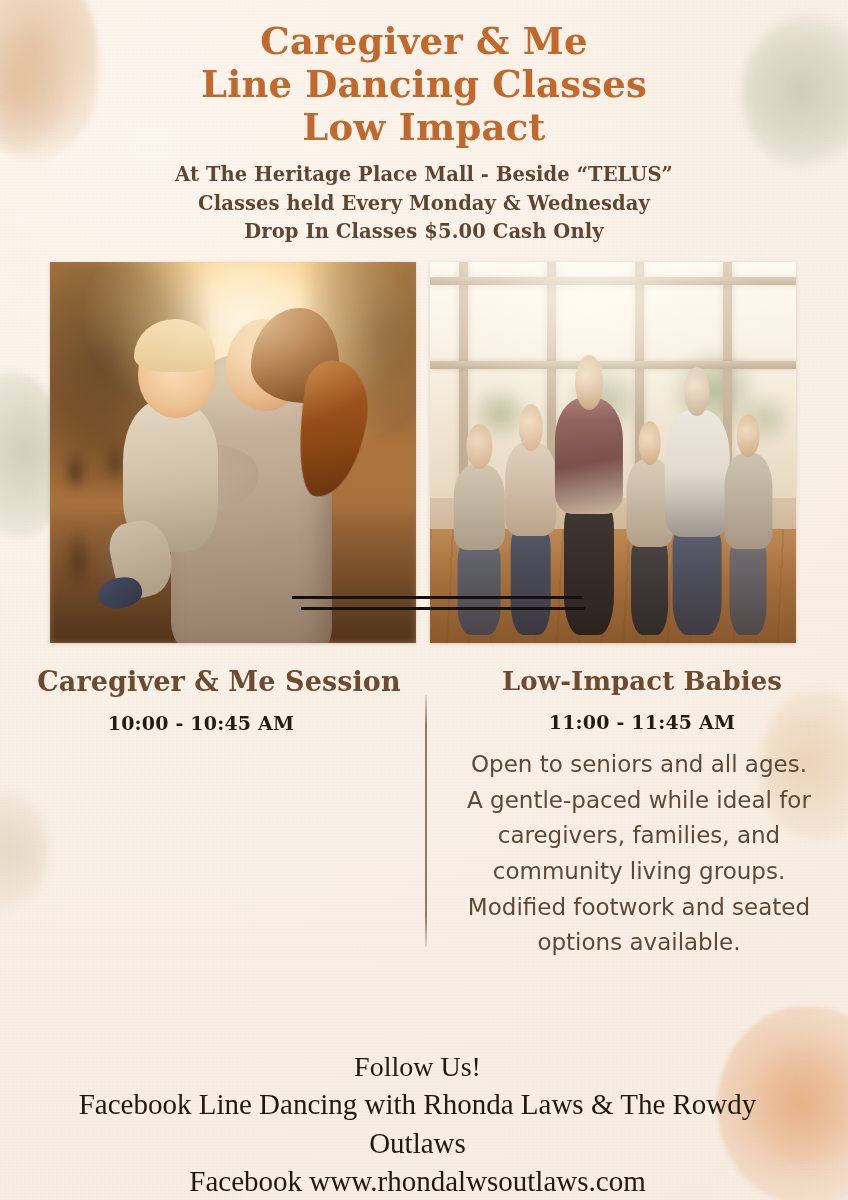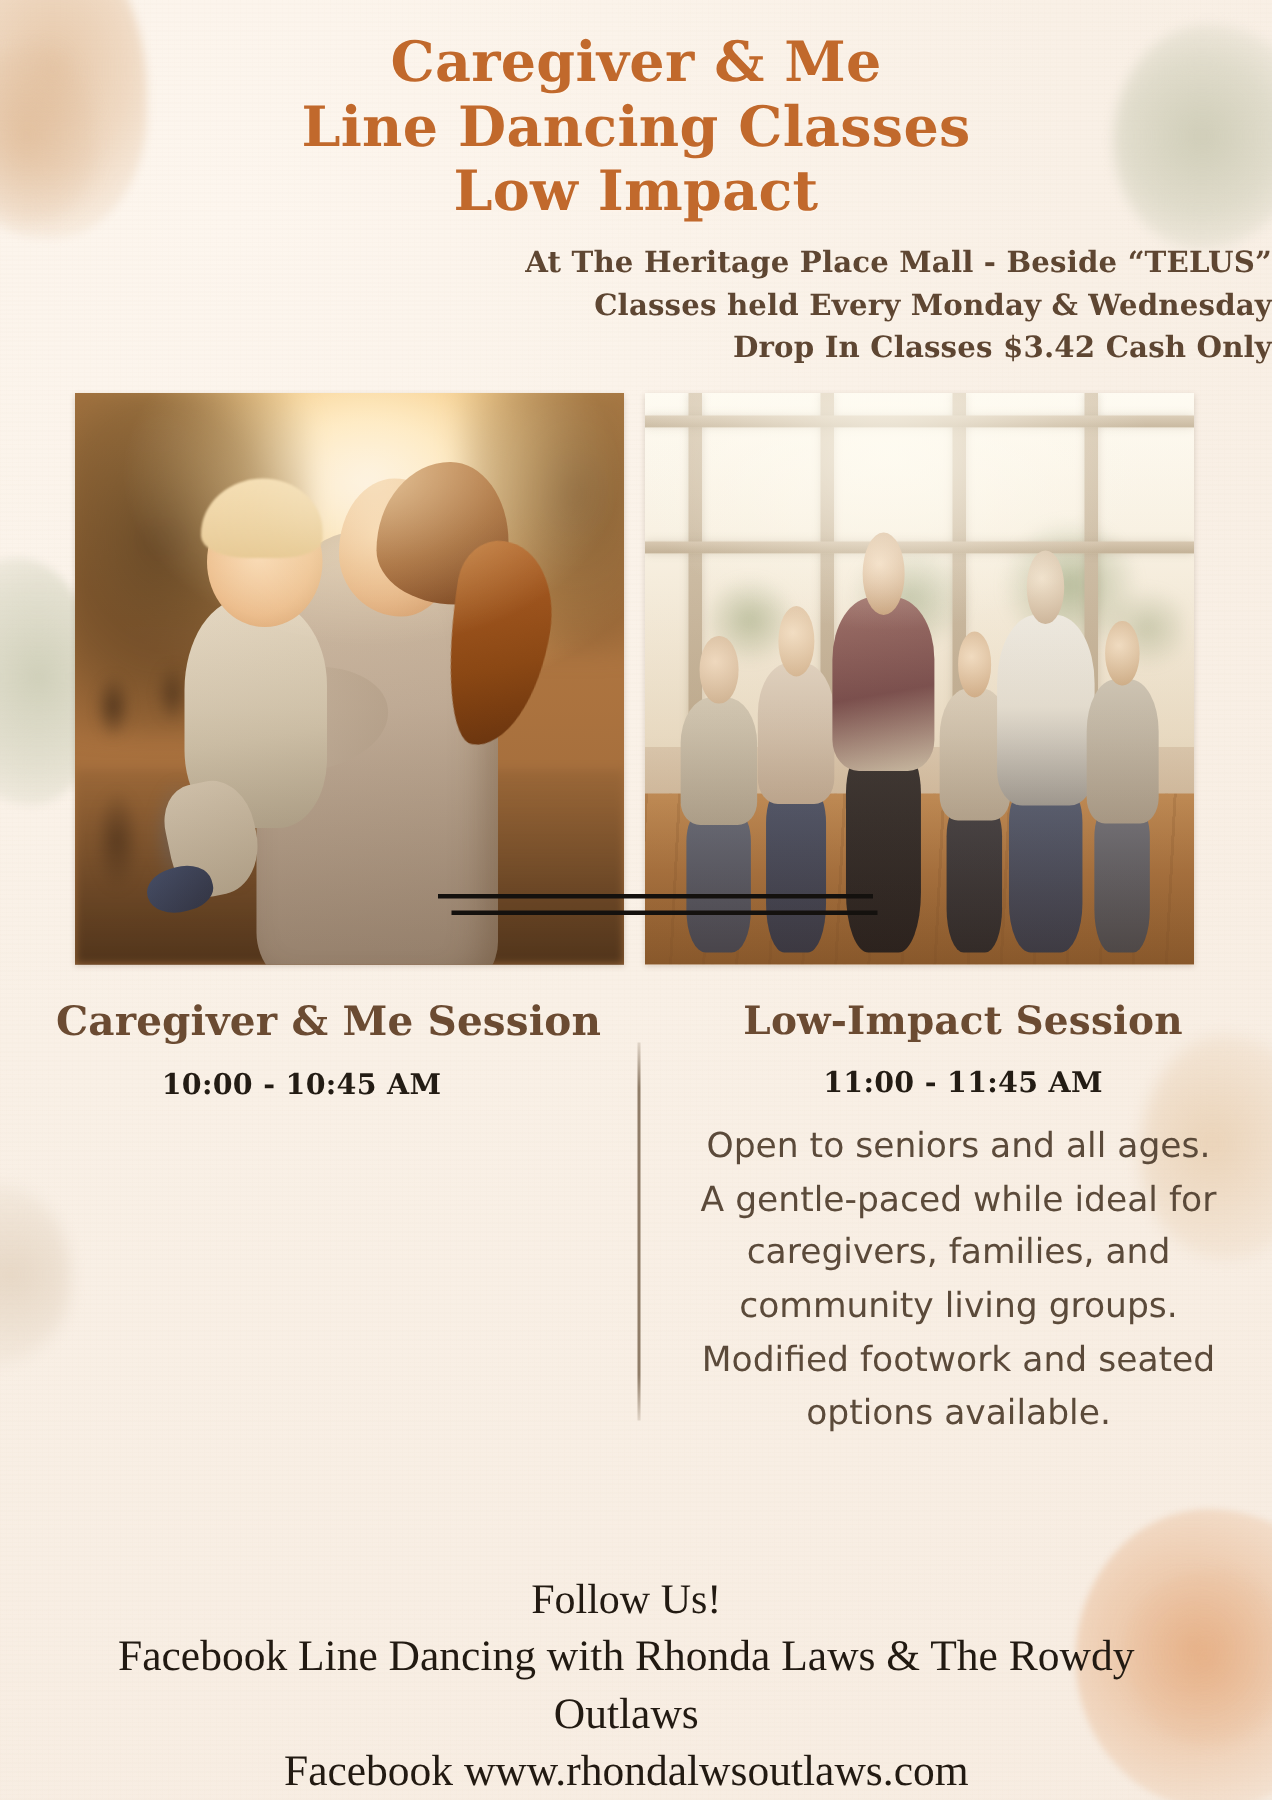--- a/index.html
+++ b/index.html
@@ -101,7 +101,7 @@
   
   .subhead {
     position:absolute; left:0; right:0; top:161px;
-    text-align:right;
+    text-align:center;
     color:#5e4632;
     font-family:"DejaVu Serif", "Liberation Serif", serif;
     font-weight:bold;

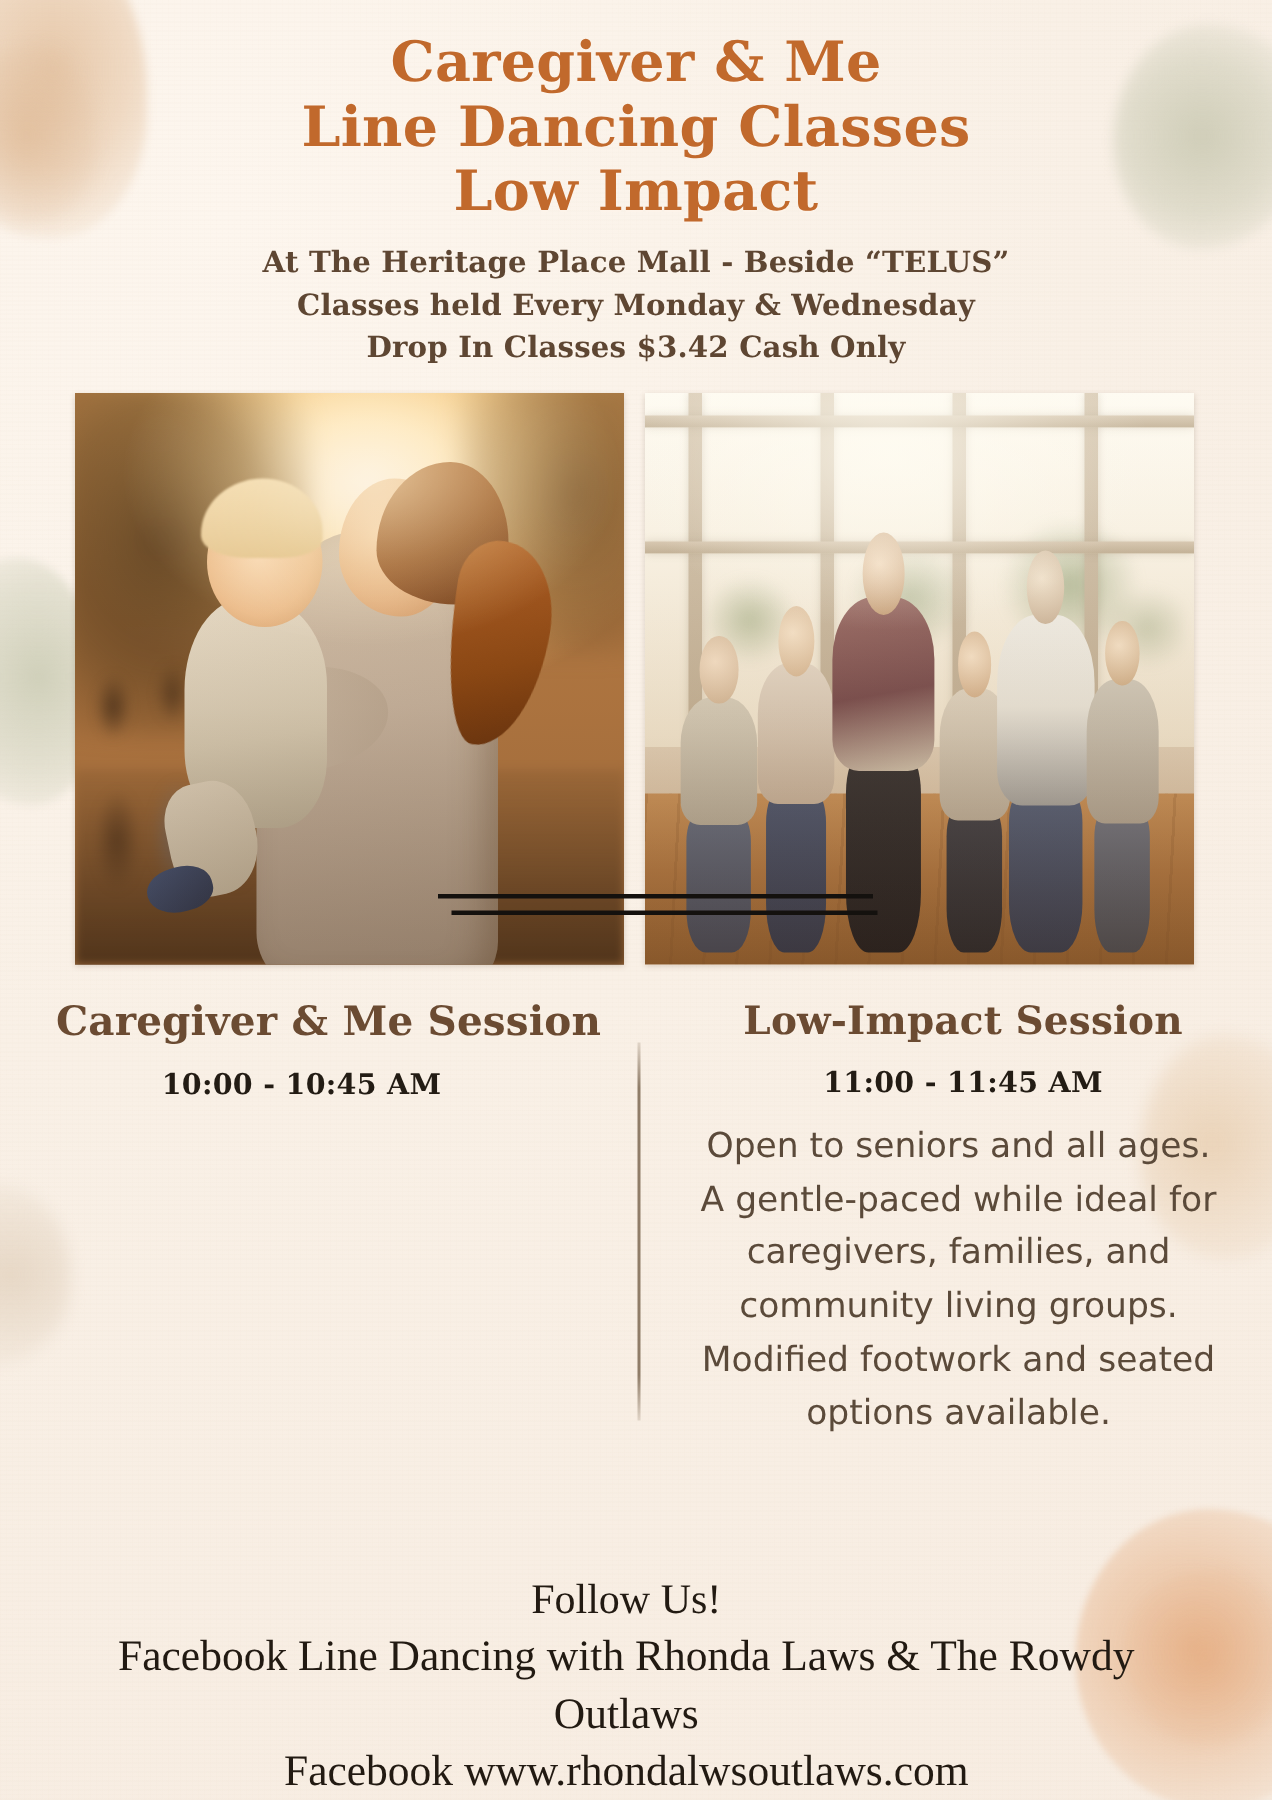--- a/index.html
+++ b/index.html
@@ -372,7 +372,7 @@
   <div class="subhead">
     <span class="sb-line">At The Heritage Place Mall - Beside “TELUS”</span>
     <span class="sb-line">Classes held Every Monday &amp; Wednesday</span>
-    <span class="sb-line">Drop In Classes $3.42 Cash Only</span>
+    <span class="sb-line">Drop In Classes $5.00 Cash Only</span>
   </div>
 
   <div class="photo-row">

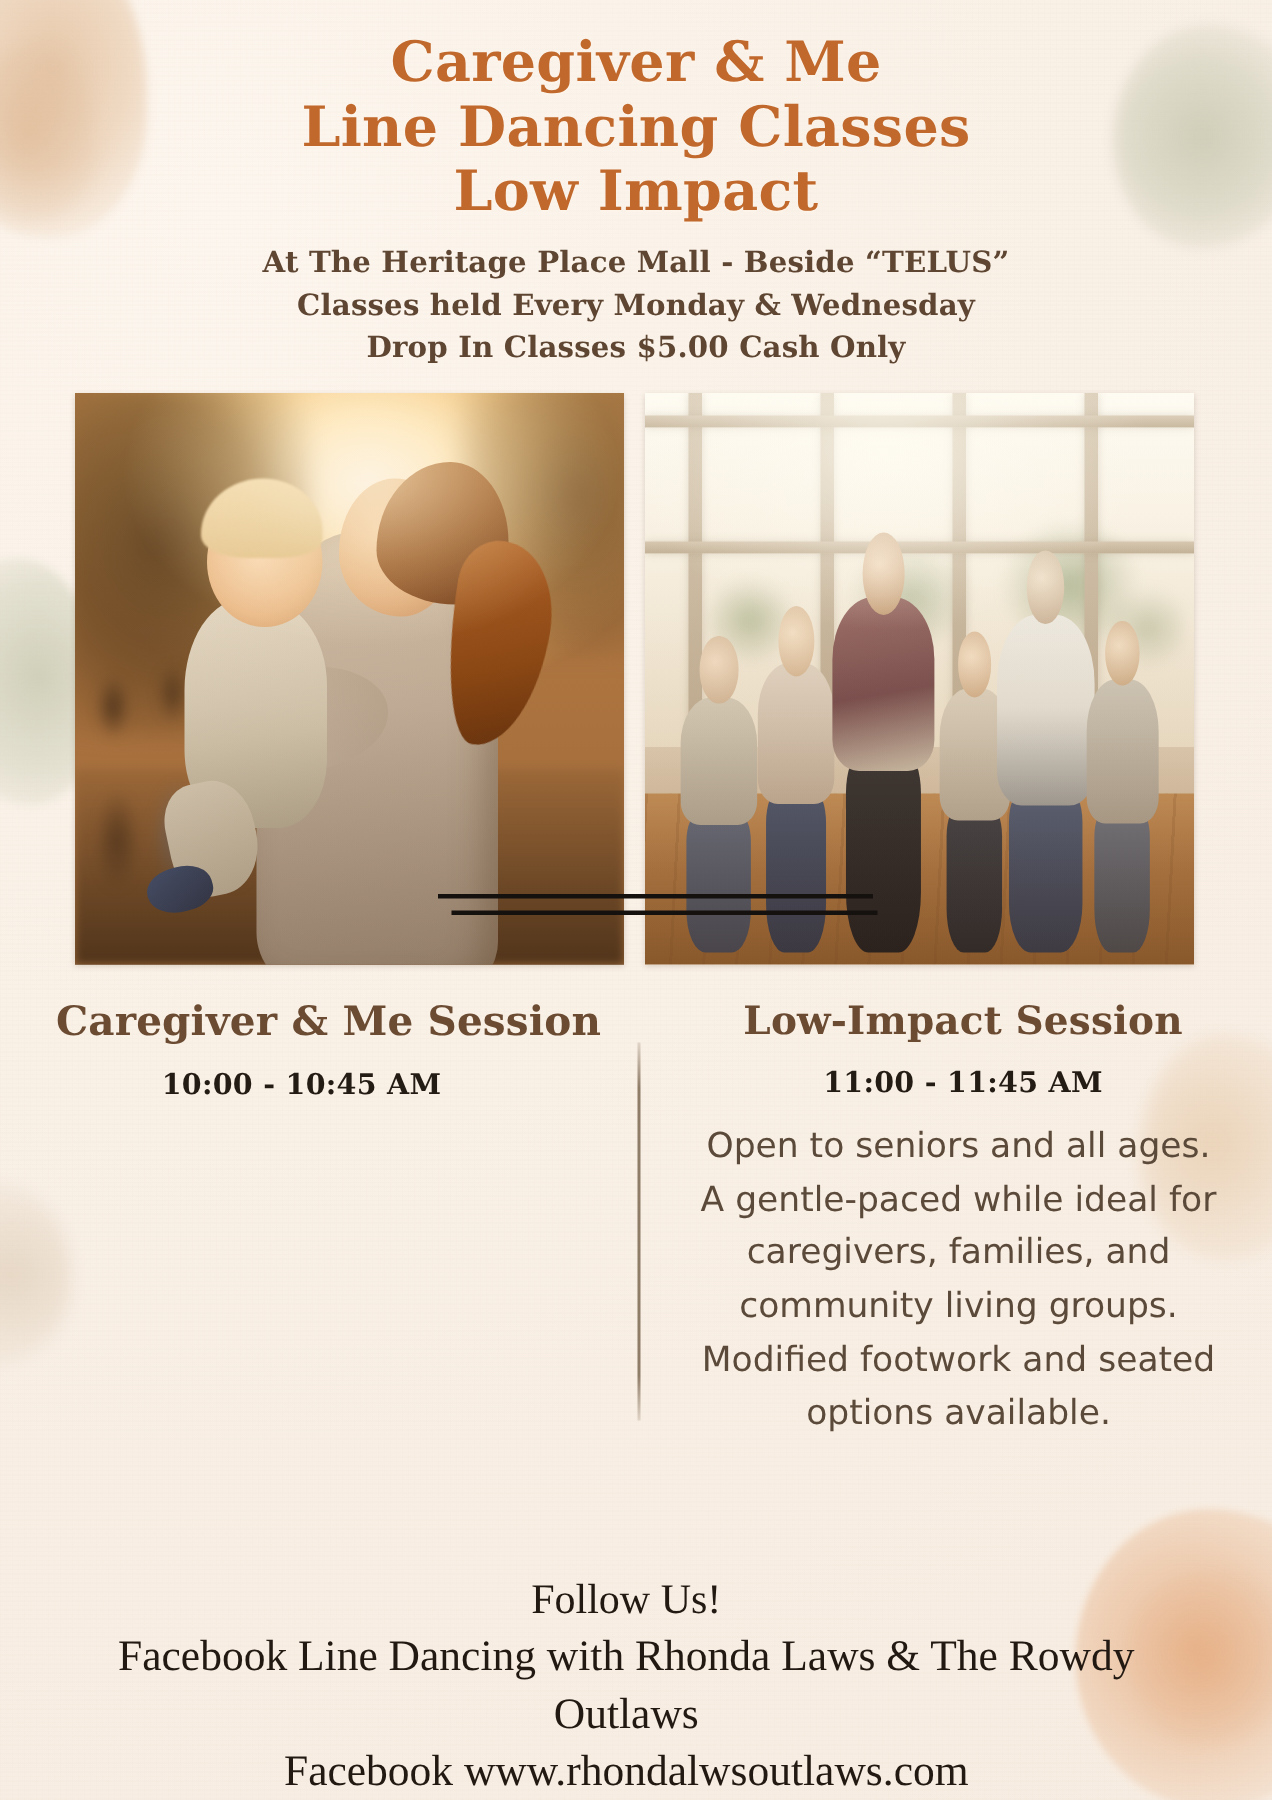--- a/index.html
+++ b/index.html
@@ -464,7 +464,7 @@
     </div>
 
     <div class="session-col col-right">
-      <div class="session-title">Low-Impact Session</div>
+      <div class="session-title">Low-Impact Babies</div>
       <div class="session-time">11:00 - 11:45 AM</div>
       <div class="session-body">Open to seniors and all ages. A gentle-paced while ideal for caregivers, families, and community living groups. Modified footwork and seated options available.</div>
     </div>

